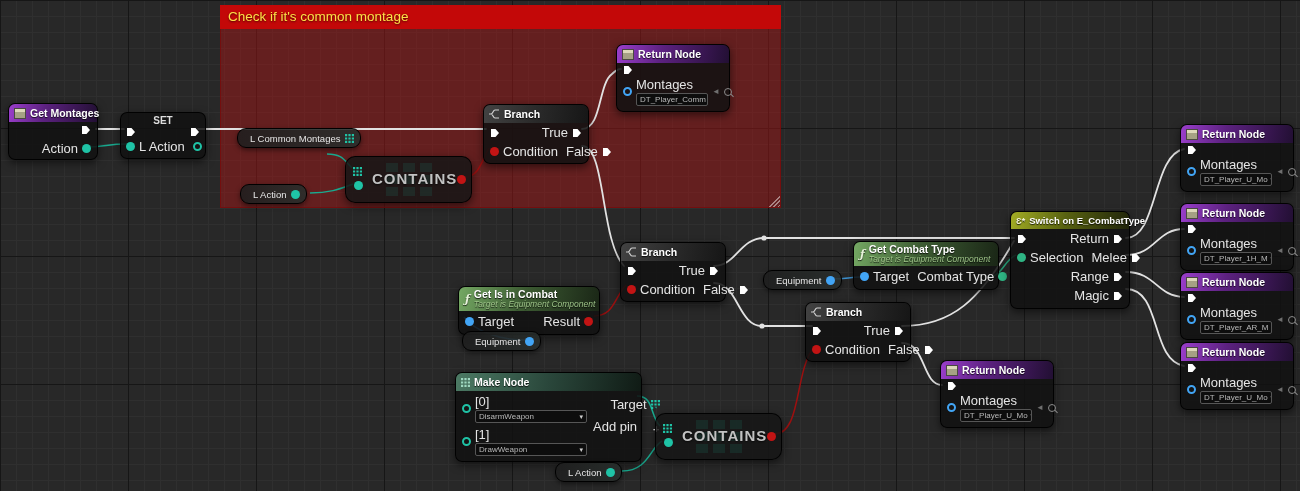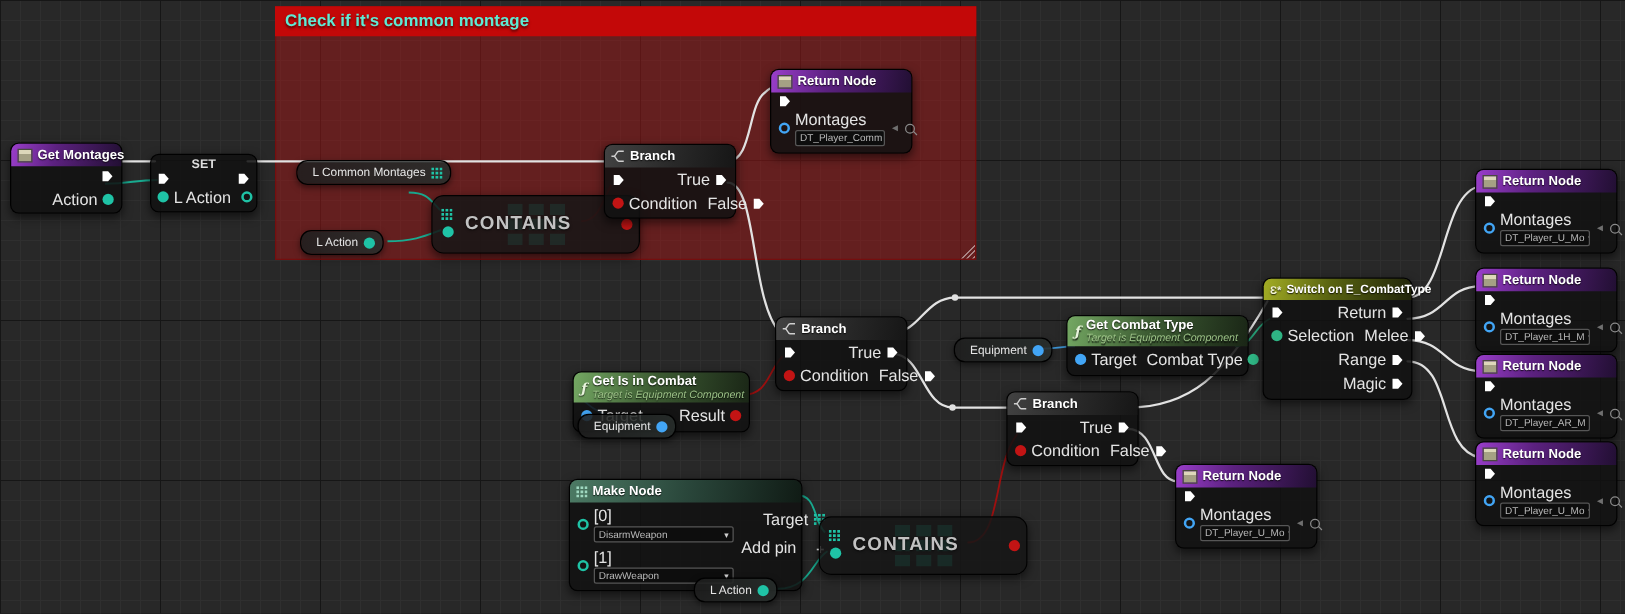--- a/index.html
+++ b/index.html
@@ -18,7 +18,7 @@
   .comment{position:absolute;z-index:1;}
   .comment-body{position:absolute;inset:0;background:rgba(168,22,22,.48);border:1px solid rgba(120,10,10,.8);}
   .comment-title{position:absolute;left:0;right:0;top:0;height:24px;background:#c30808;
-    color:#5eead4;font-weight:bold;font-size:13.5px;line-height:24px;padding-left:8px;
+    color:#fde047;font-weight:normal;font-size:13.5px;line-height:24px;padding-left:8px;
     text-shadow:0 1px 2px rgba(0,0,0,.6);}
   .resize-handle{position:absolute;right:1px;bottom:1px;width:12px;height:12px;
     clip-path:polygon(100% 0,100% 100%,0 100%);

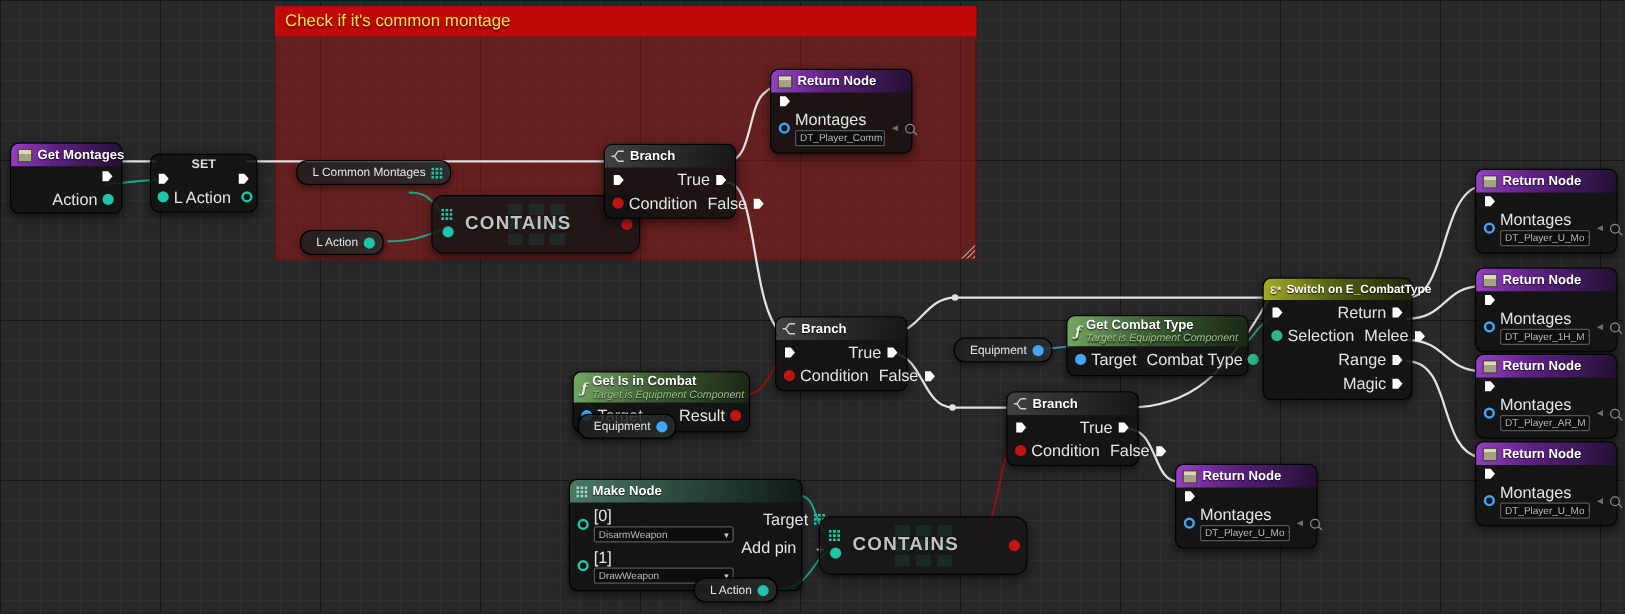--- a/index.html
+++ b/index.html
@@ -28,7 +28,7 @@
   
   .node{position:absolute;z-index:3;background:rgba(17,17,17,.87);
     border:1px solid rgba(0,0,0,.9);border-radius:7px;
-    box-shadow:0 3px 8px rgba(0,0,0,.55);color:#ddd;font-size:9.5px;margin-top:11px;}
+    box-shadow:0 3px 8px rgba(0,0,0,.55);color:#ddd;font-size:9.5px;}
   .hdr{display:flex;align-items:center;gap:4px;padding:3px 8px 3px 5px;font-weight:bold;
     font-size:10.5px;color:#fff;border-radius:6px 6px 0 0;text-shadow:0 1px 1px rgba(0,0,0,.8);
     white-space:nowrap;}

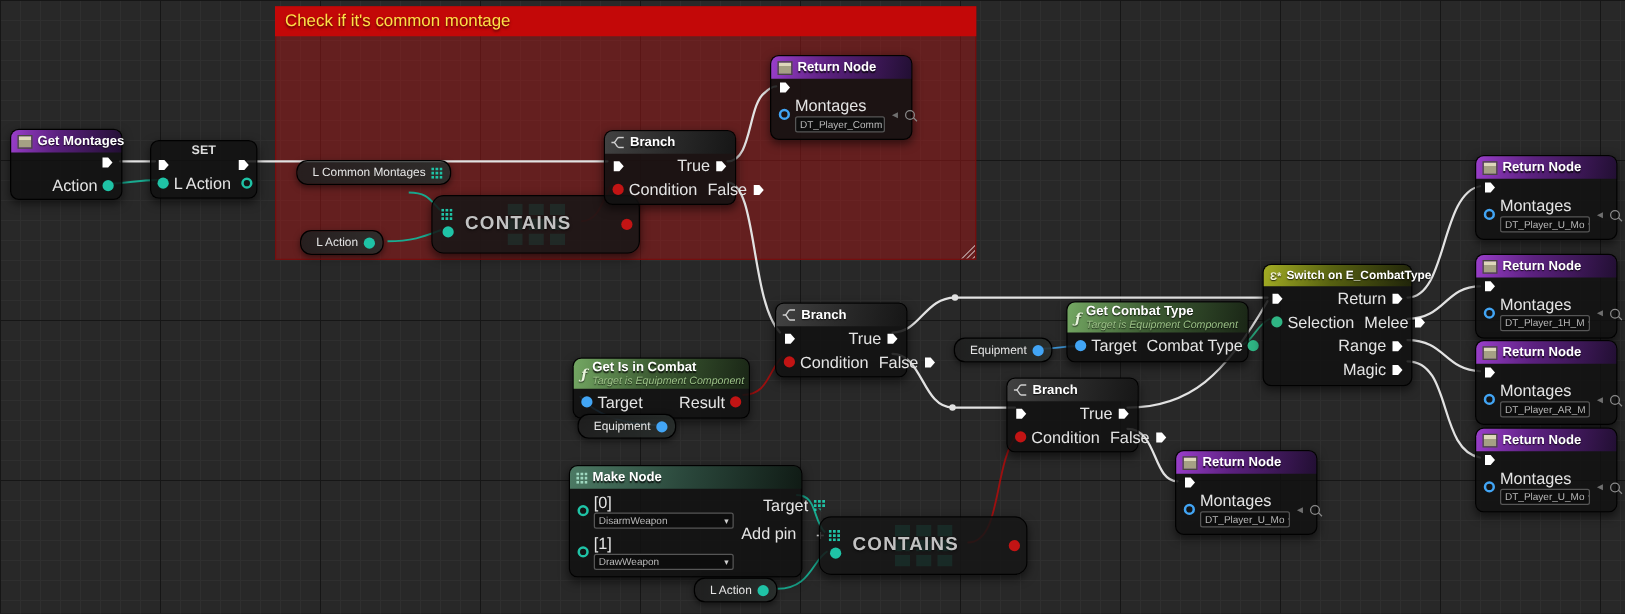--- a/index.html
+++ b/index.html
@@ -59,7 +59,7 @@
   
   .contains-node{position:absolute;z-index:3;width:125px;height:45px;border-radius:10px;
     background:rgba(22,22,22,.86);border:1px solid rgba(0,0,0,.9);
-    box-shadow:0 3px 8px rgba(0,0,0,.55);padding-left:40px;}
+    box-shadow:0 3px 8px rgba(0,0,0,.55);}
   .contains-label{position:absolute;left:26px;top:13px;font-weight:bold;font-size:15px;
     letter-spacing:1px;color:#c2c2c2;text-shadow:0 1px 2px rgba(0,0,0,.7);}
   .contains-node .gridpin{position:absolute;left:7px;top:10px;}

